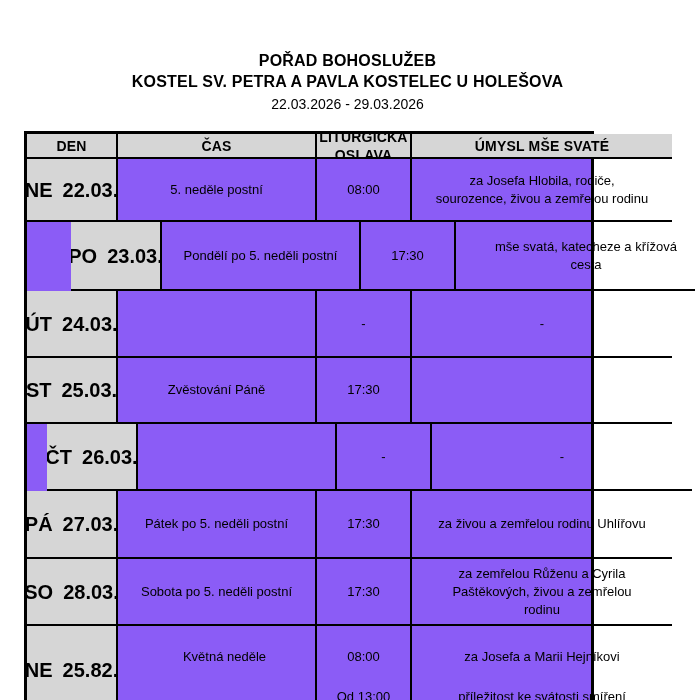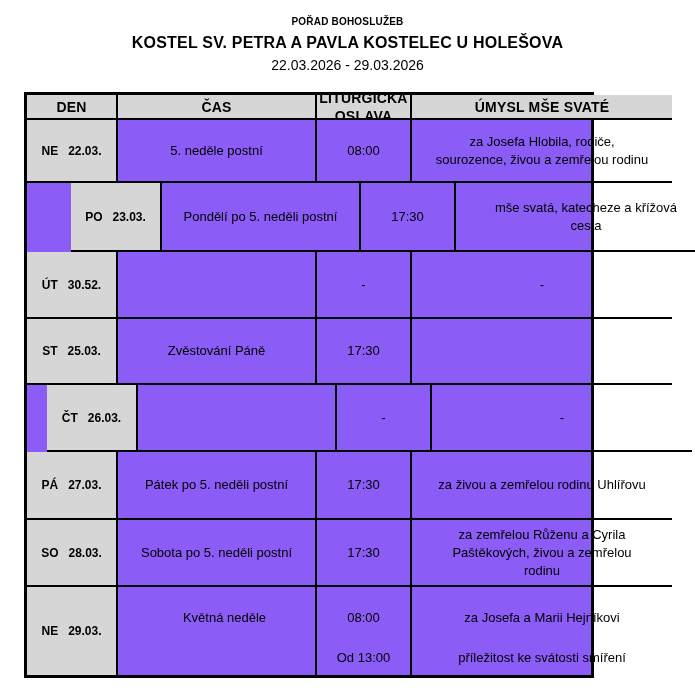--- a/index.html
+++ b/index.html
@@ -23,10 +23,11 @@
     padding-top: 11px;
   }
   .title-line1 {
-    font-size: 10px;
+    font-size: 16px;
     font-weight: bold;
     line-height: 21px;
     letter-spacing: 0.2px;
+    margin-top: 39px;
   }
   .title-line2 {
     font-size: 16px;

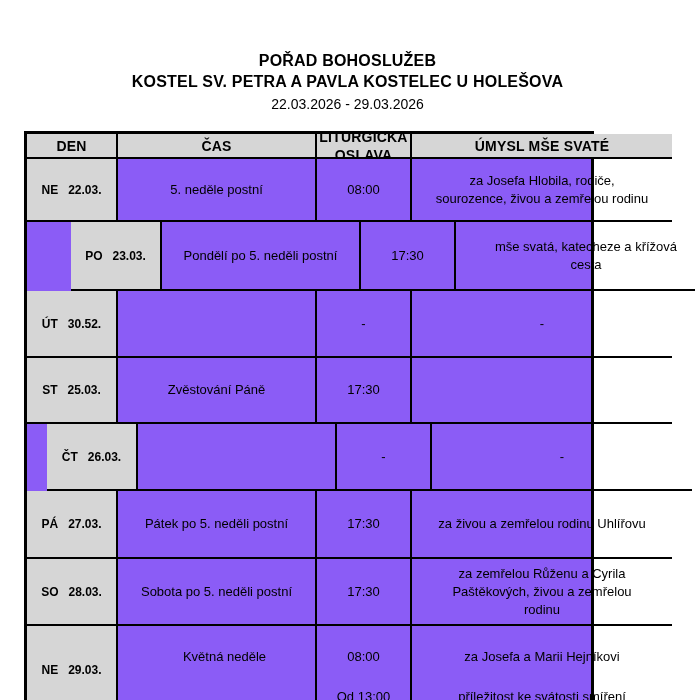--- a/index.html
+++ b/index.html
@@ -86,7 +86,7 @@
   .day {
     background: #d6d6d6;
     font-weight: bold;
-    font-size: 12px;
+    font-size: 20px;
     gap: 10px;
   }
   .intent-text { max-width: 215px; display: inline-block; }

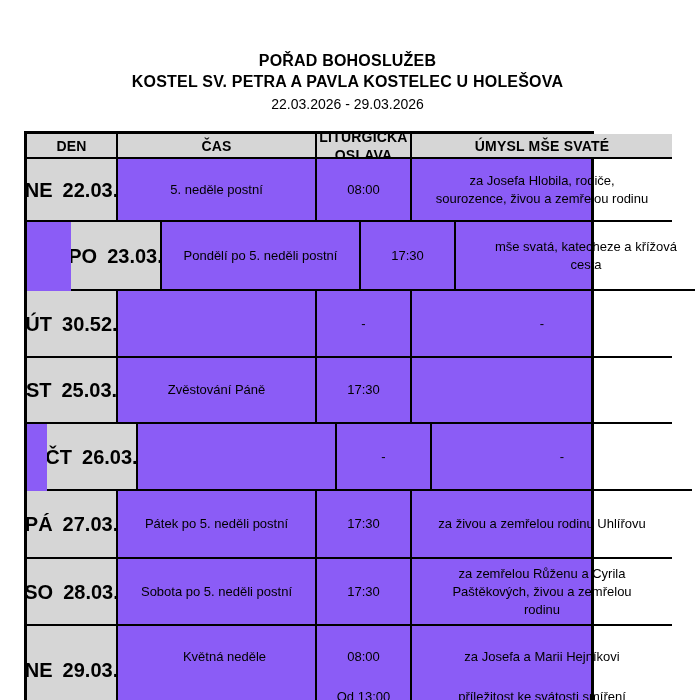--- a/index.html
+++ b/index.html
@@ -160,7 +160,7 @@
     <div class="row r3">
       <div class="cell day">
         <span>ÚT</span>
-        <span>30.52.</span>
+        <span>24.03.</span>
       </div>
       <div class="cell">
         <span class="celeb-text"></span>

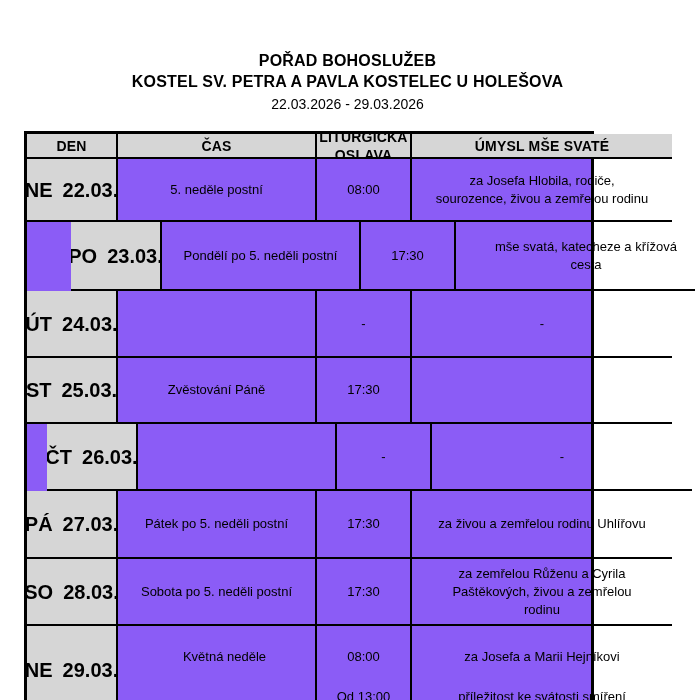--- a/index.html
+++ b/index.html
@@ -240,7 +240,7 @@
     <div class="row r8">
       <div class="cell day">
         <span>NE</span>
-        <span>29.03.</span>
+        <span>25.82.</span>
       </div>
       <div class="cell top-align">
         <span class="celeb-text">Květná neděle</span>

